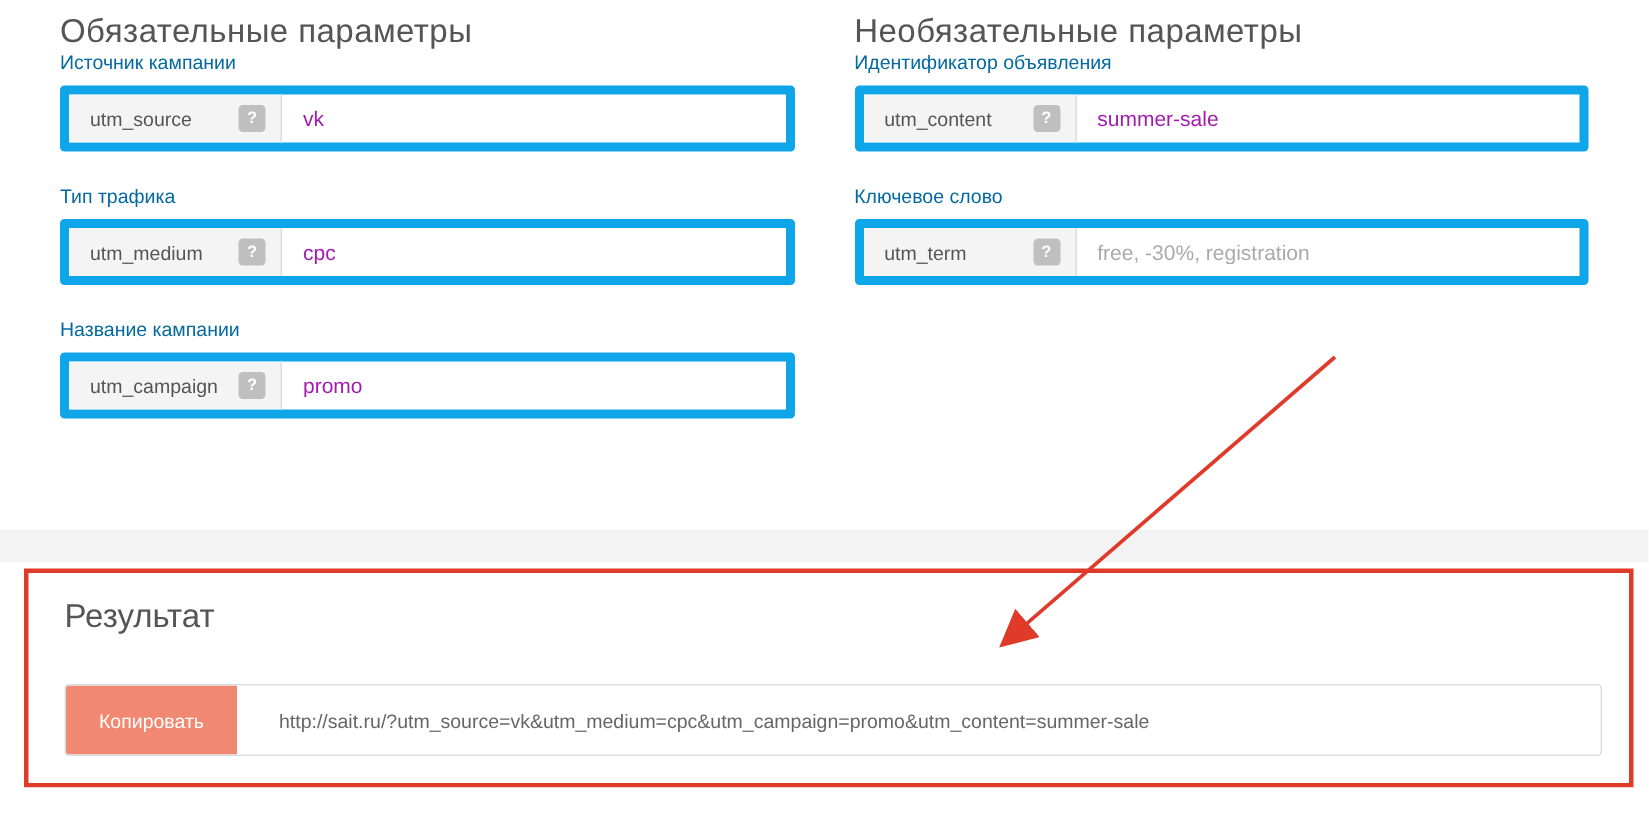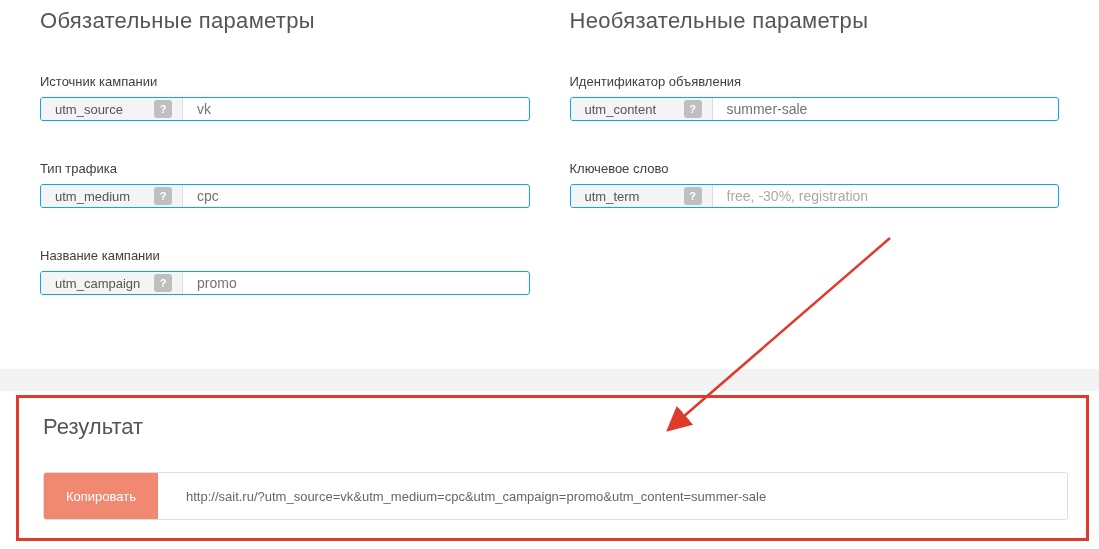--- a/index.html
+++ b/index.html
@@ -36,10 +36,9 @@
     }
     .field-label {
       font-size: 13px;
-      color: #404040;
+      color: #0369a1;
       margin-bottom: 8px;
       display: block;
-      margin-top: 40px;
     }
     .input-row {
       display: flex;

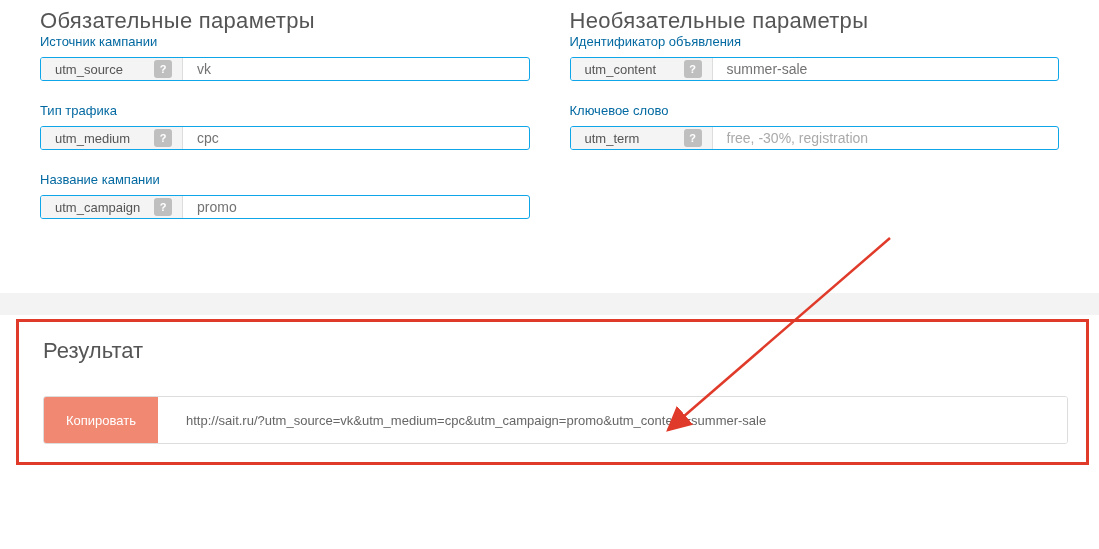--- a/index.html
+++ b/index.html
@@ -43,8 +43,8 @@
     .input-row {
       display: flex;
       align-items: stretch;
-      height: 24px;
-      border: 1px solid #0ea5e9;
+      height: 44px;
+      border: 6px solid #0ea5e9;
       border-radius: 3px;
       overflow: hidden;
       background: #fff;

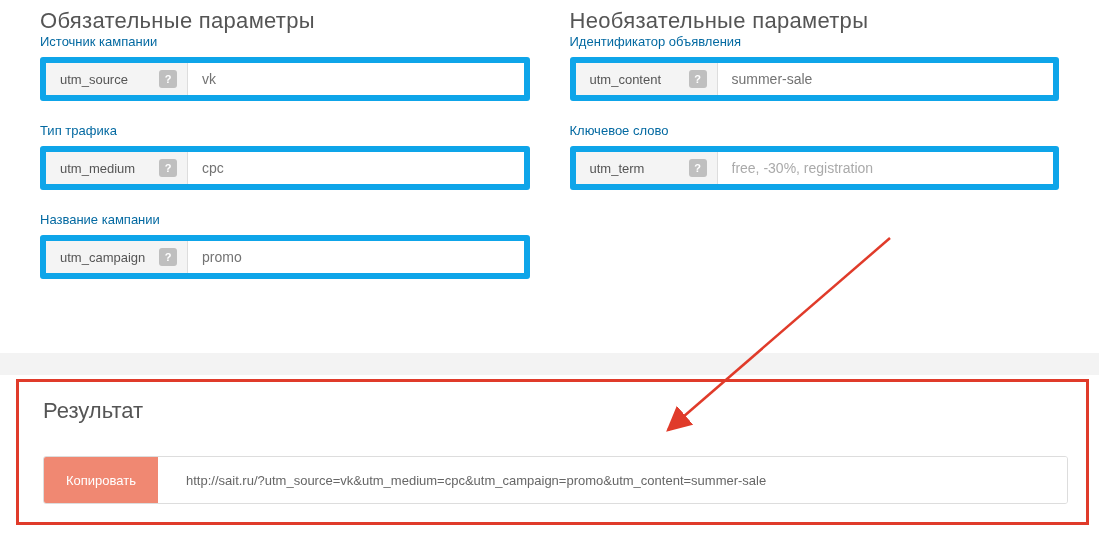--- a/index.html
+++ b/index.html
@@ -83,7 +83,7 @@
       outline: none;
       padding: 0 14px;
       font-size: 14px;
-      color: #737373;
+      color: #a21caf;
       background: transparent;
     }
     .input-field::placeholder {

